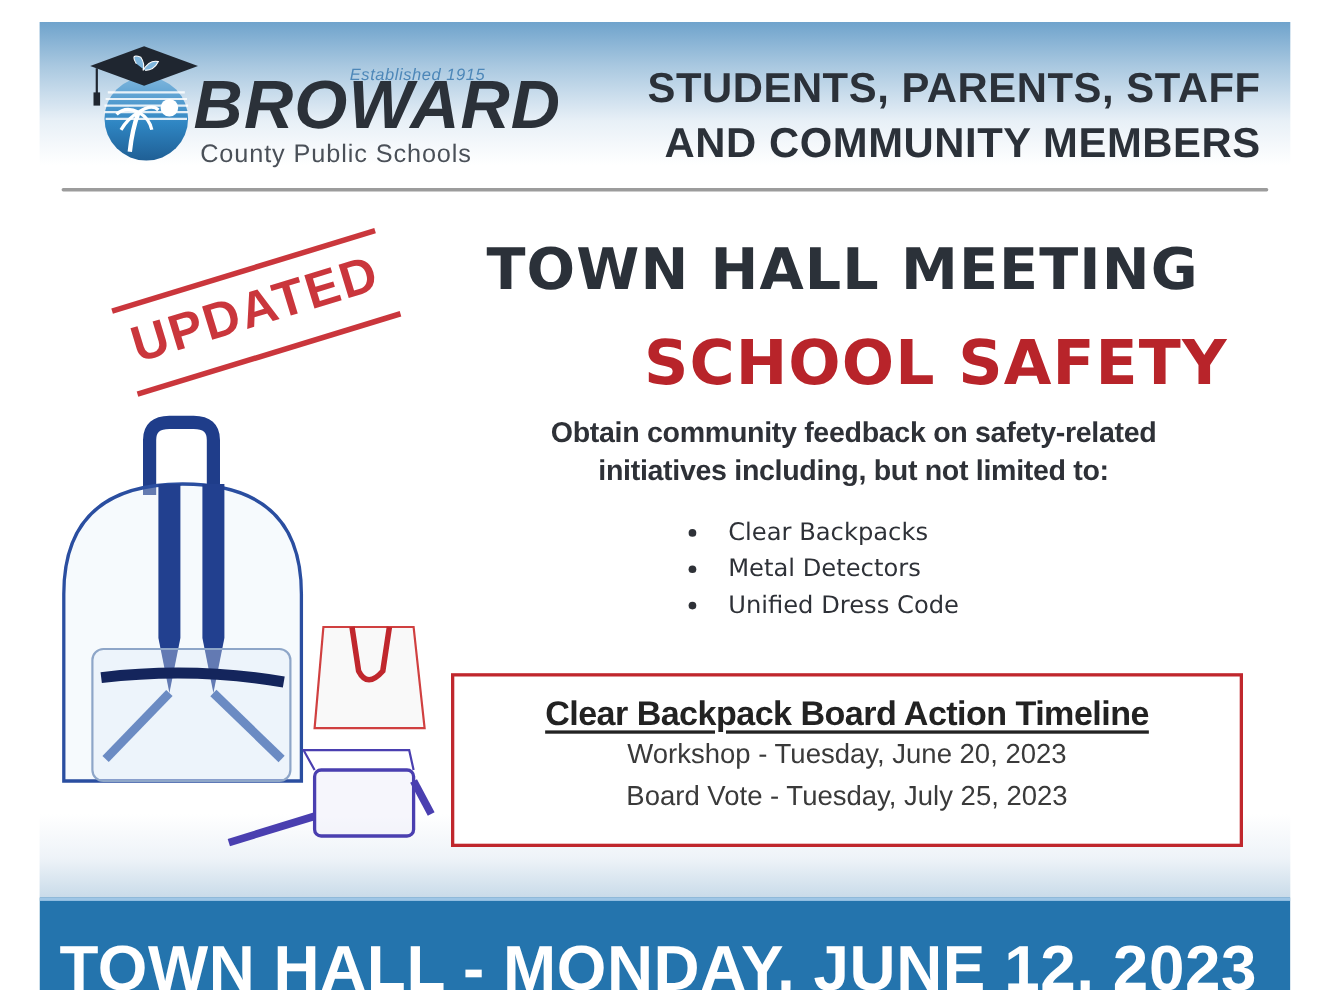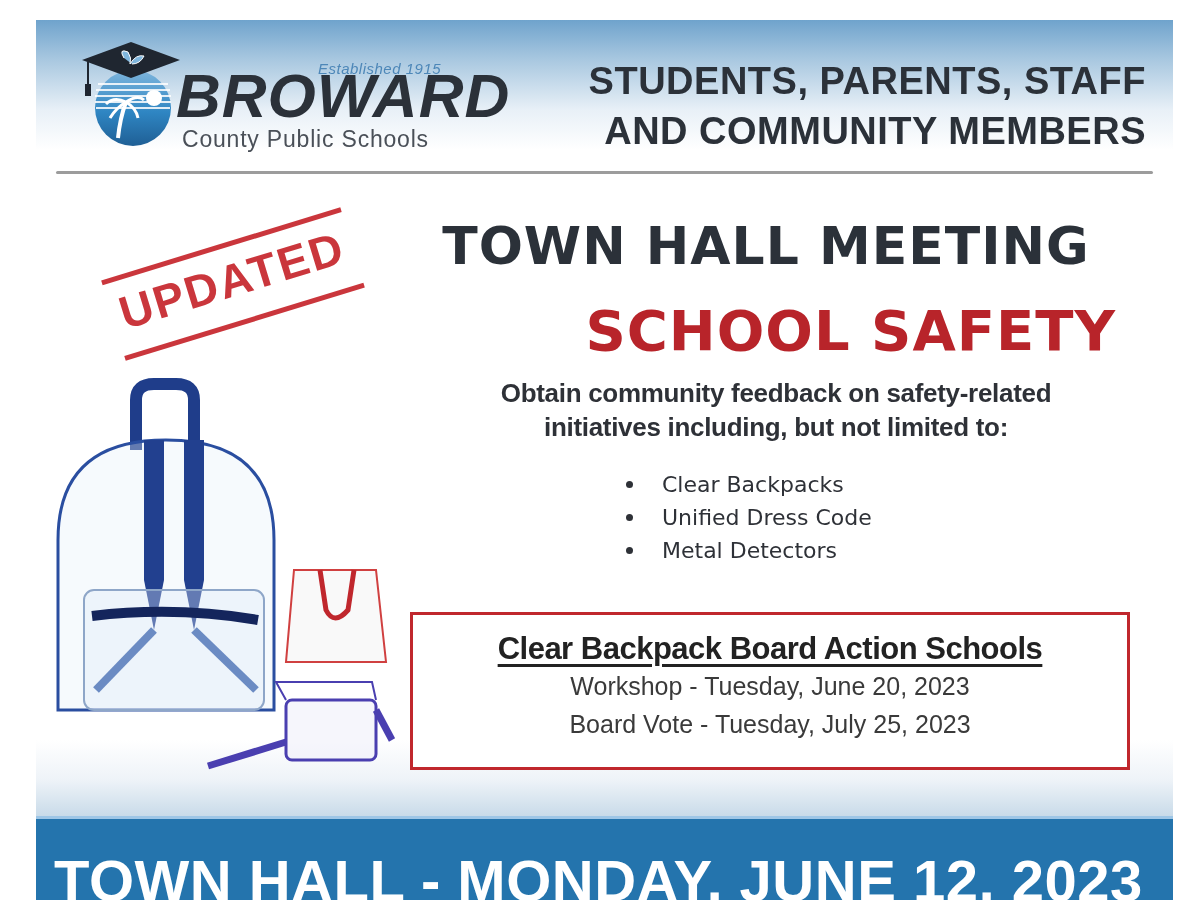--- a/index.html
+++ b/index.html
@@ -178,8 +178,8 @@
 
   <ul class="initiatives">
     <li><span class="bullet"></span><span>Clear Backpacks</span></li>
+    <li><span class="bullet"></span><span>Metal Detectors</span></li>
     <li><span class="bullet"></span><span>Unified Dress Code</span></li>
-    <li><span class="bullet"></span><span>Metal Detectors</span></li>
   </ul>
 
   <div class="timeline-box">

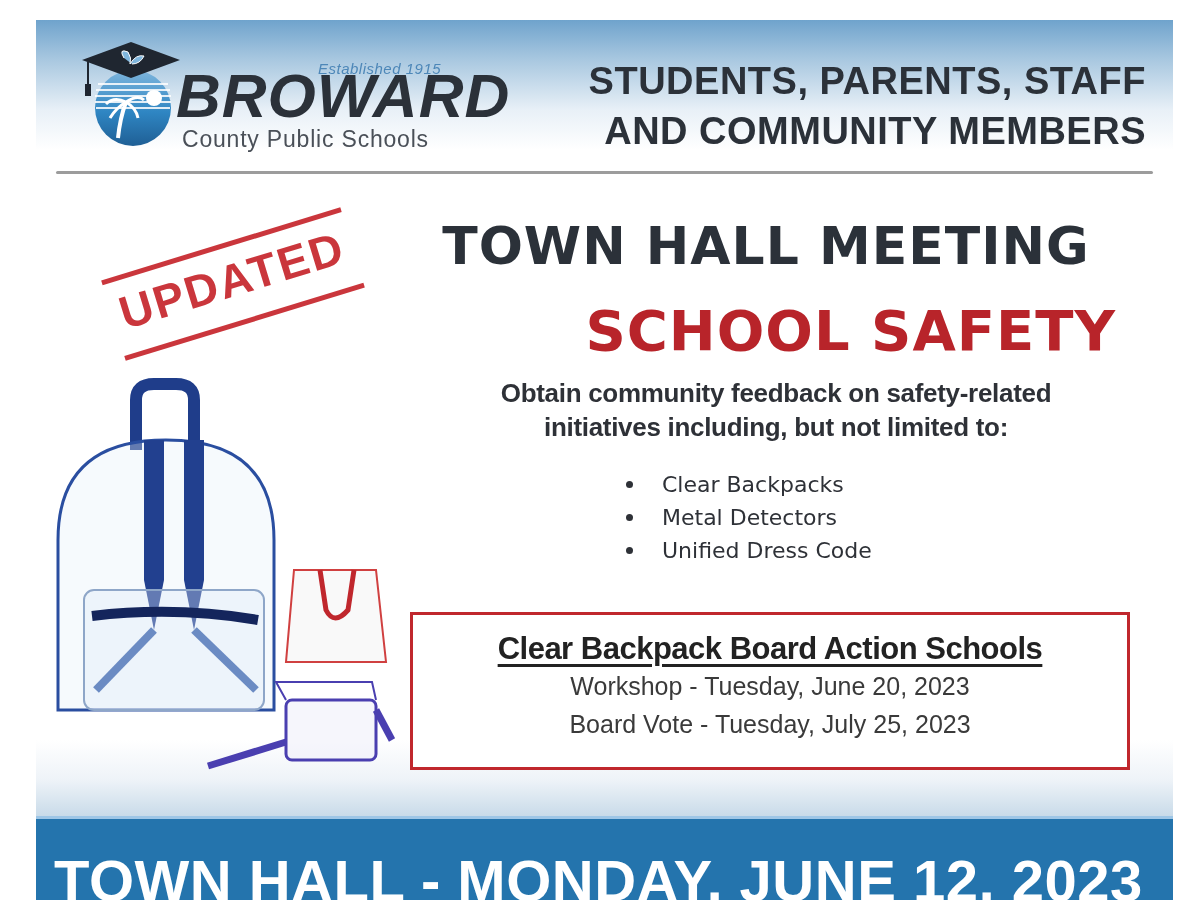--- a/index.html
+++ b/index.html
@@ -183,7 +183,7 @@
   </ul>
 
   <div class="timeline-box">
-    <div class="timeline-title">Clear Backpack Board Action Schools</div>
+    <div class="timeline-title">Clear Backpack Board Action Timeline</div>
     <div class="timeline-item">Workshop - Tuesday, June 20, 2023</div>
     <div class="timeline-item">Board Vote - Tuesday, July 25, 2023</div>
   </div>

